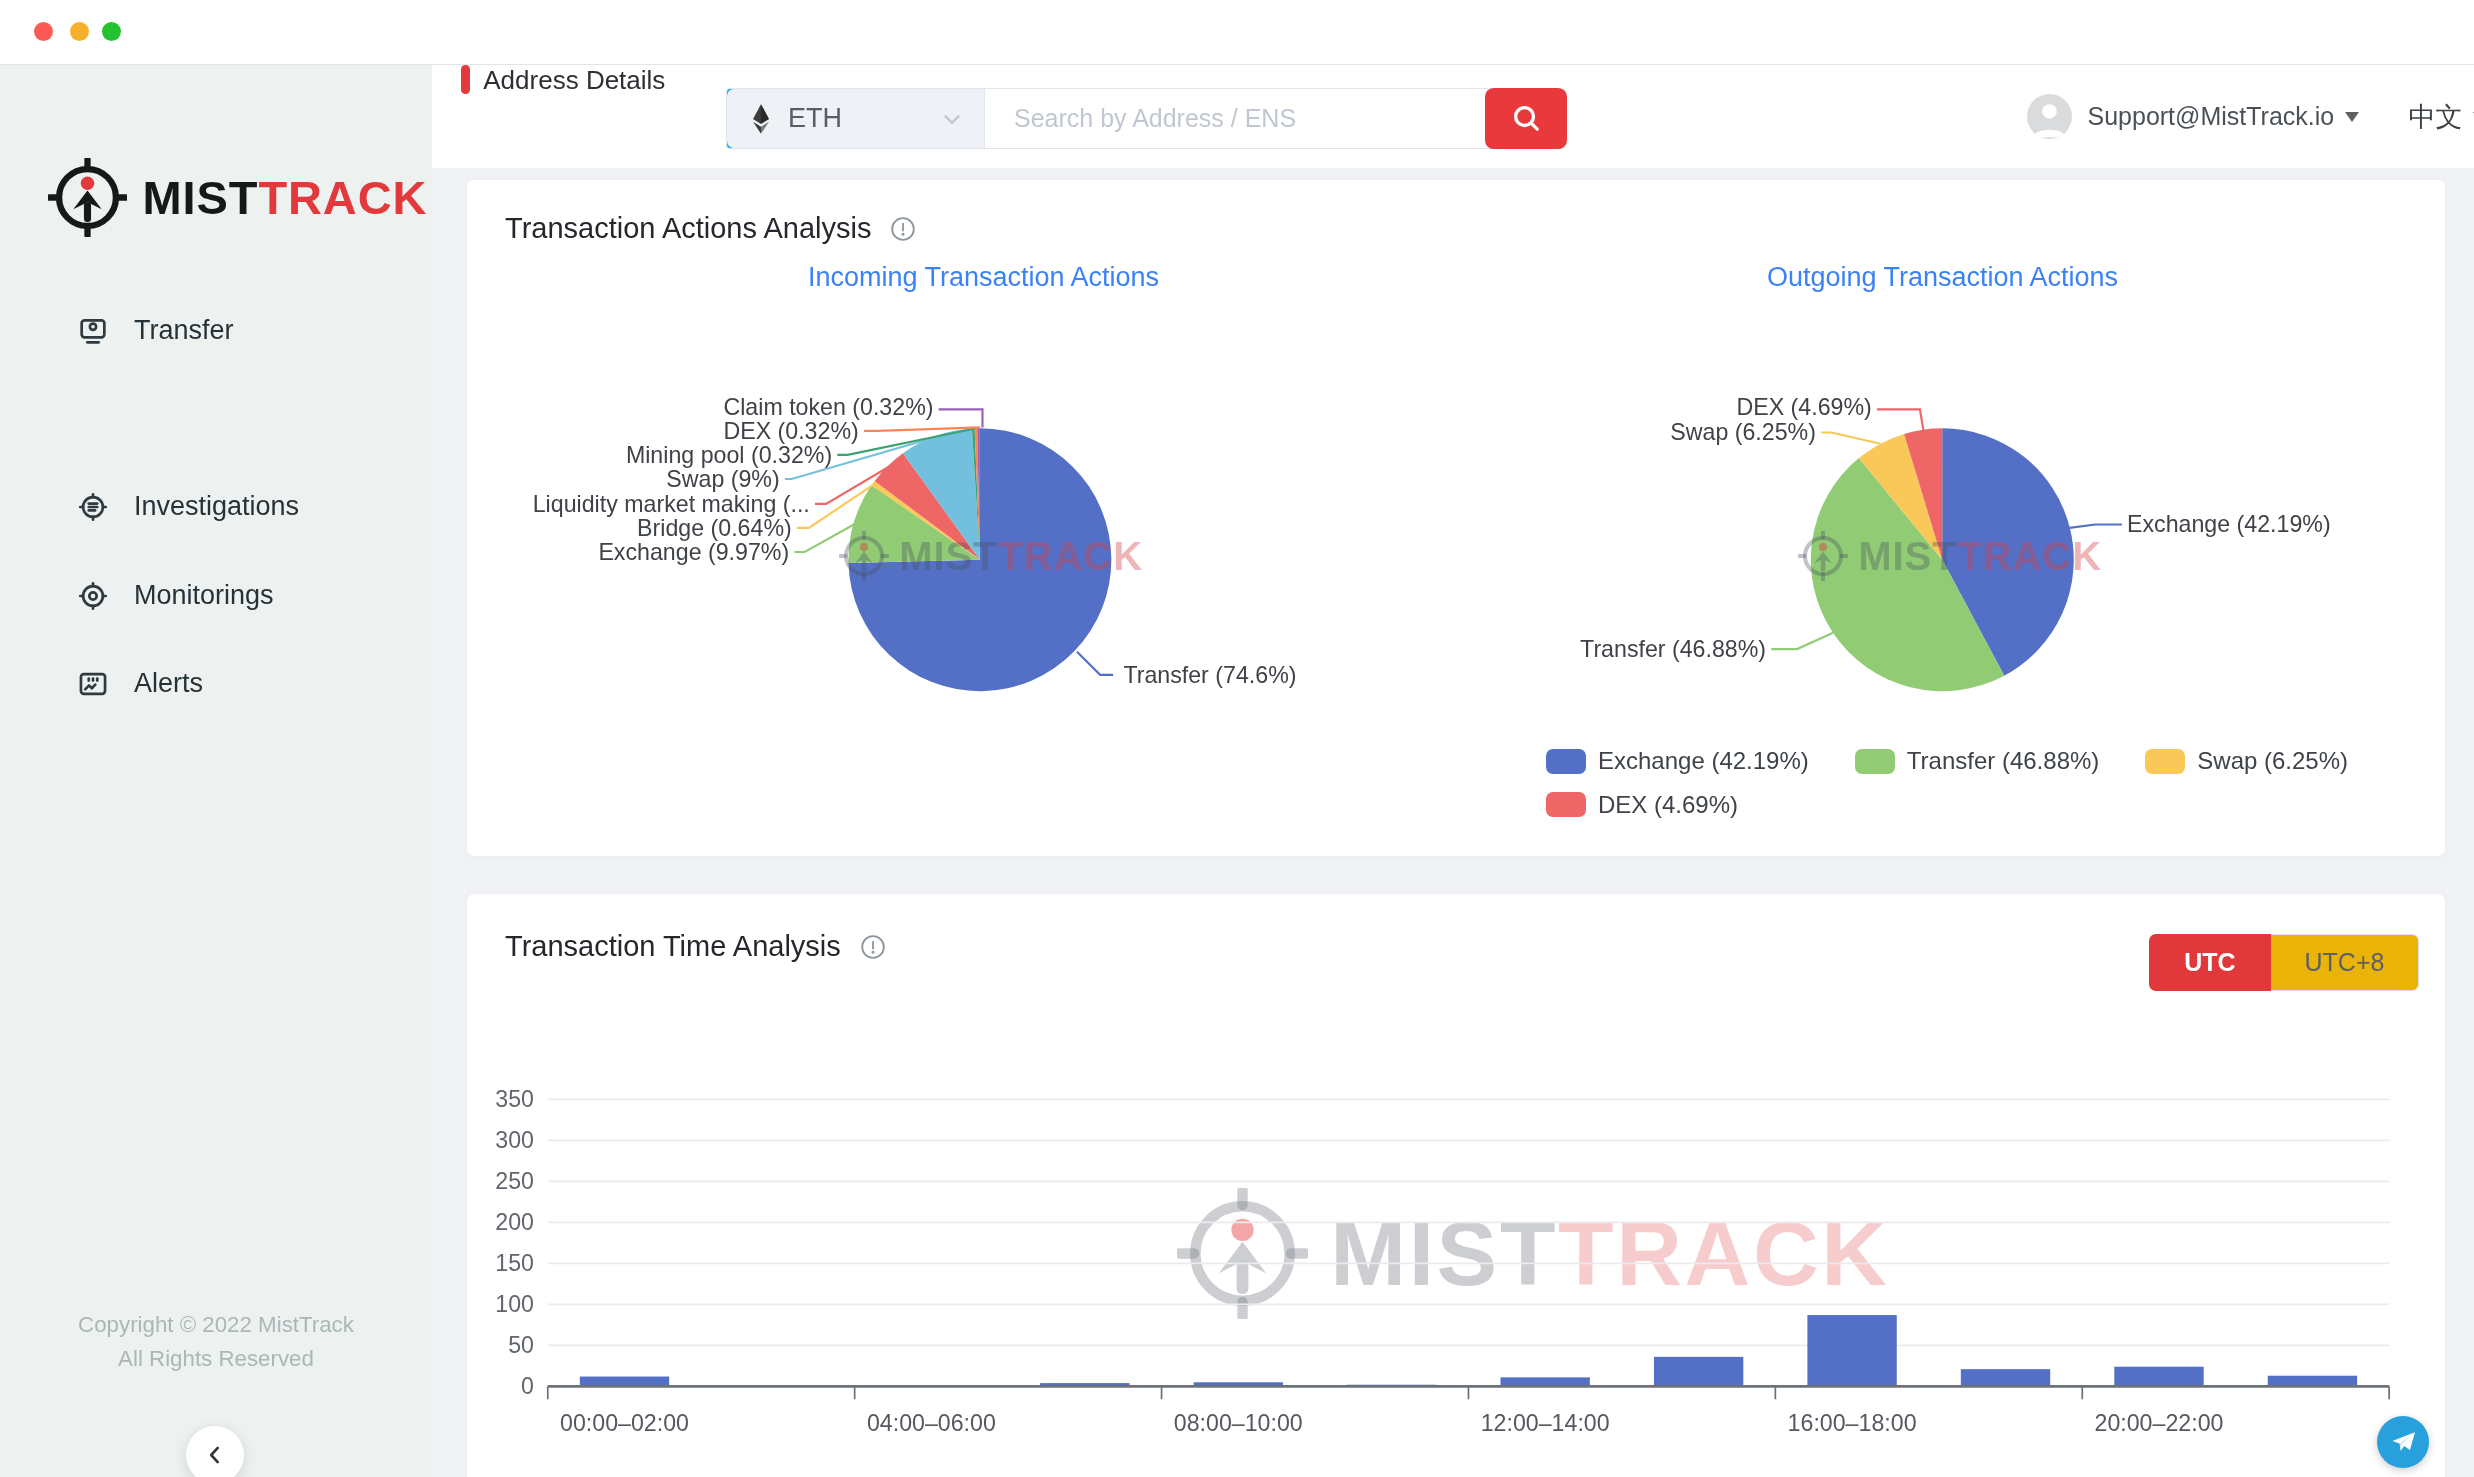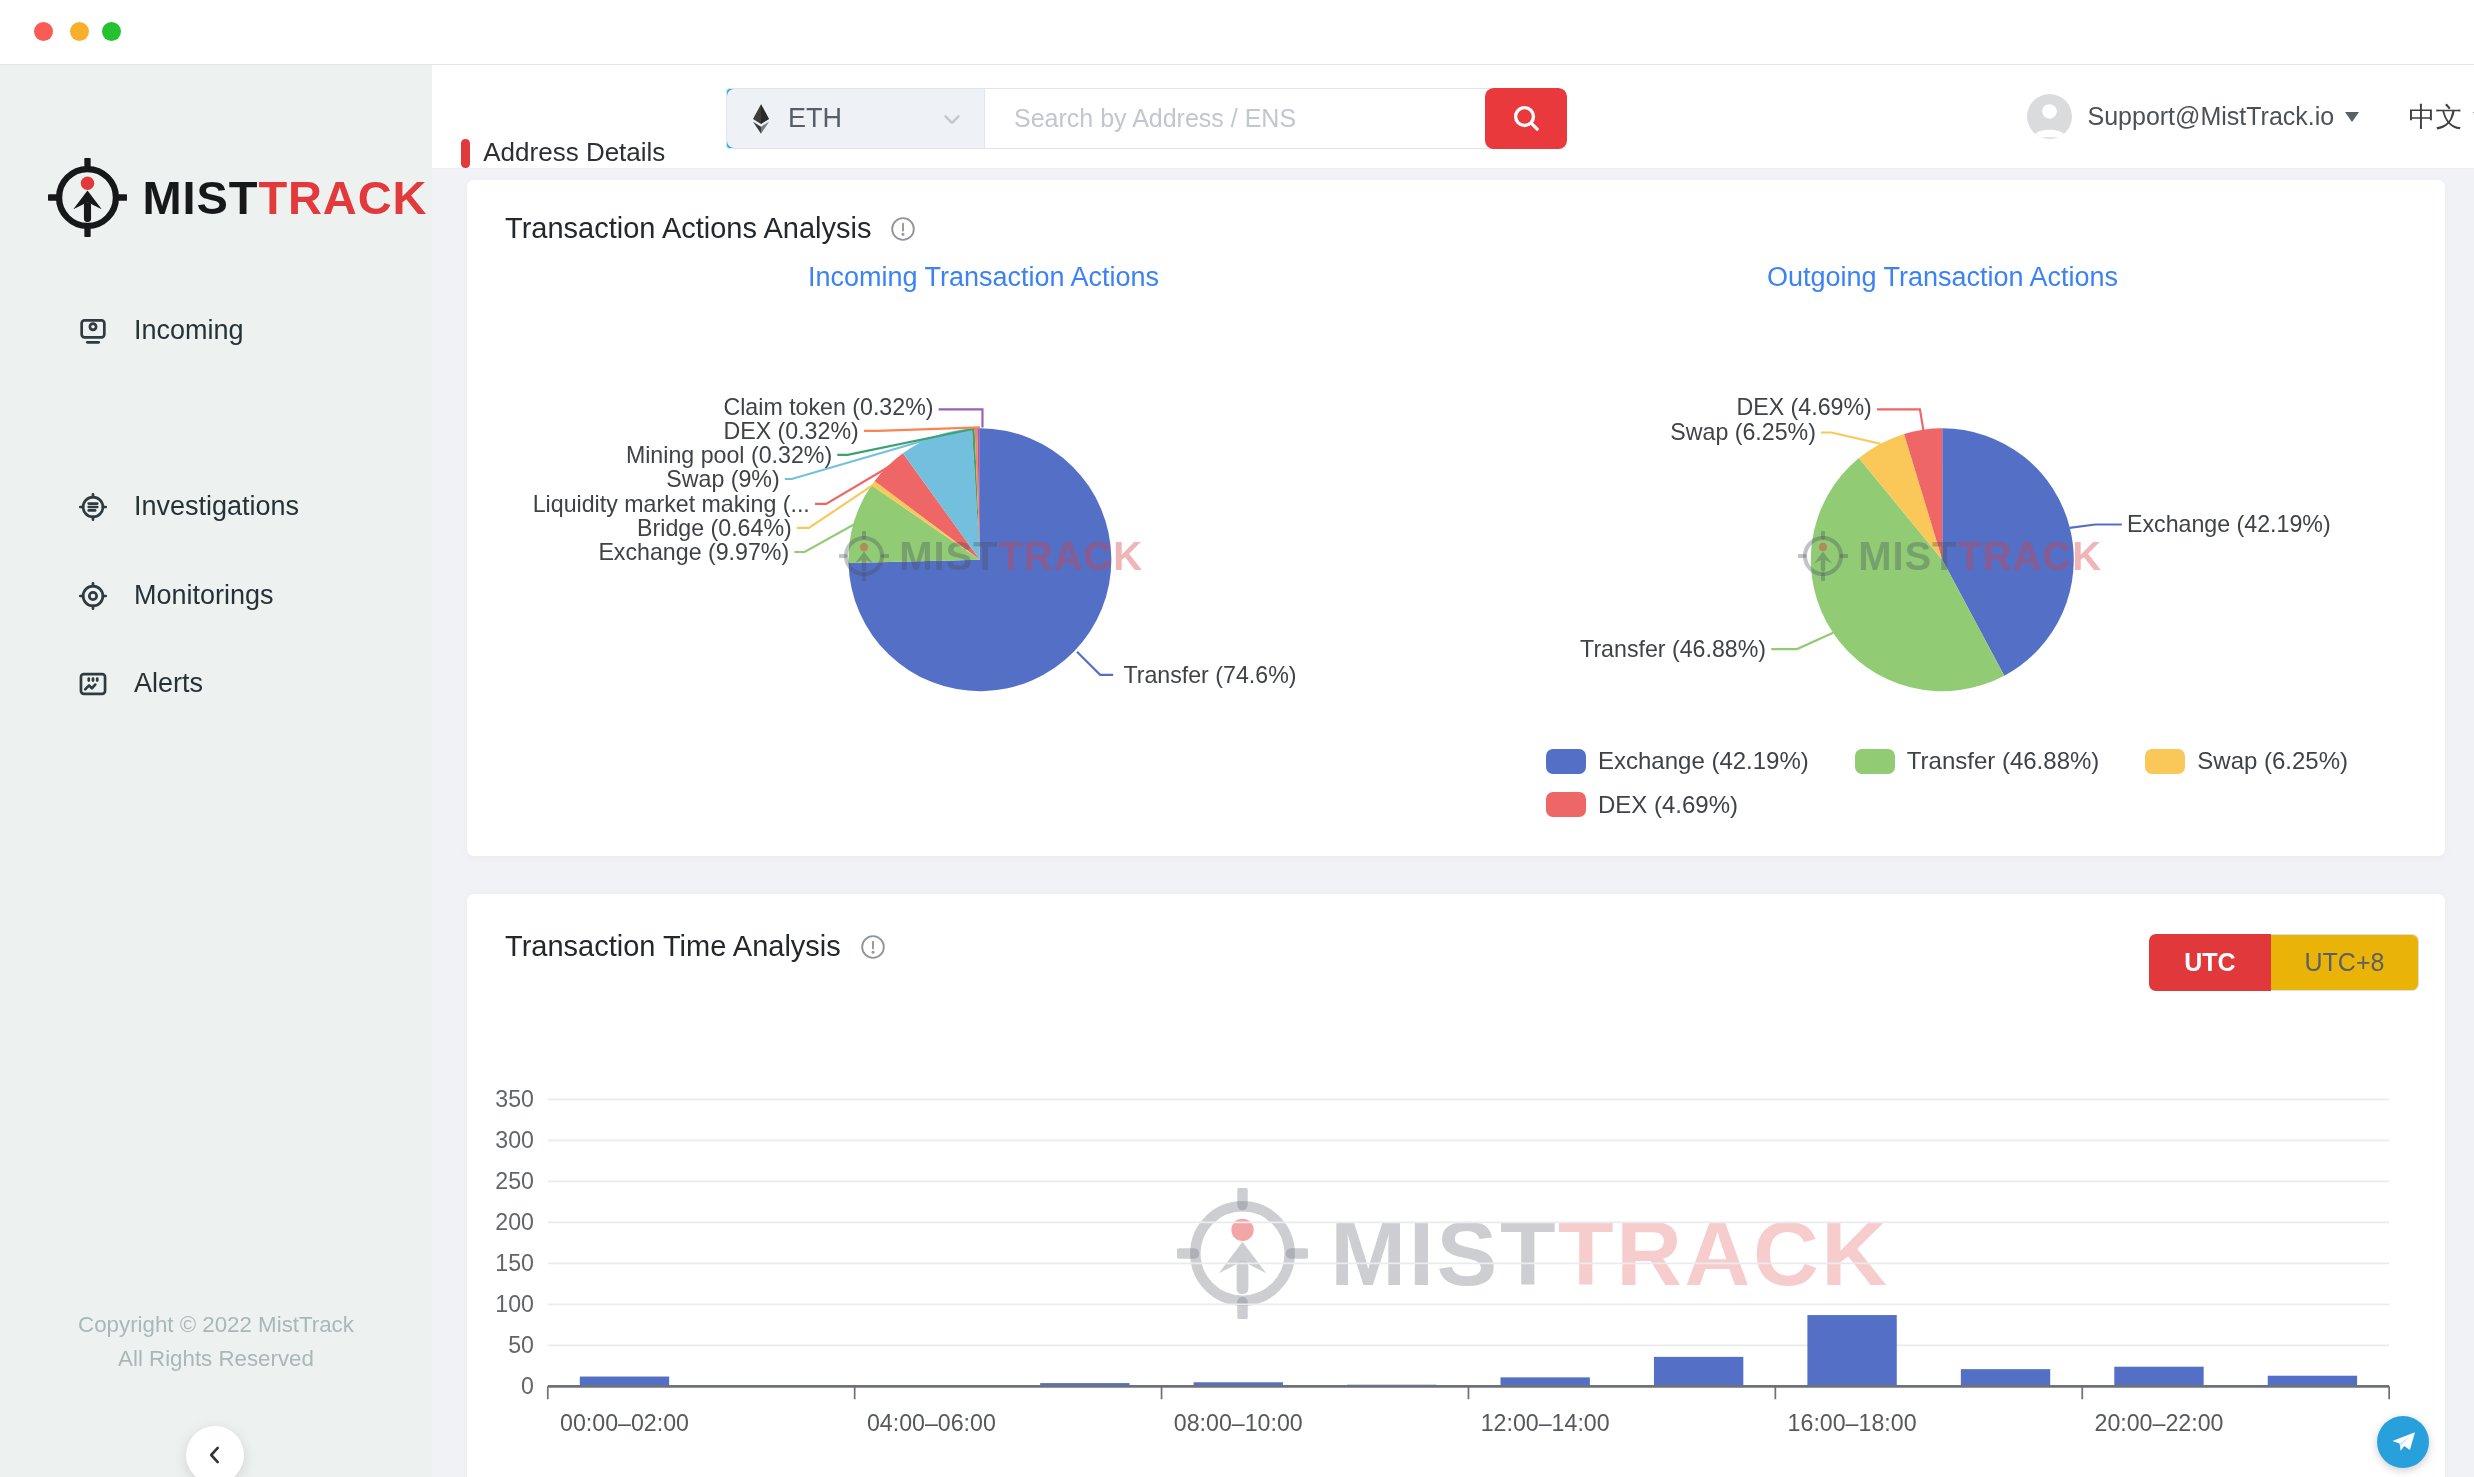--- a/index.html
+++ b/index.html
@@ -24,7 +24,7 @@
   
   .header{position:absolute;left:432px;top:65px;width:2043px;height:103px;background:#fff;
     border-bottom:1.7px solid #edeff2;z-index:4}
-  .page-title-wrap{position:absolute;left:29px;top:0;height:103px;display:flex;align-items:flex-end}
+  .page-title-wrap{position:absolute;left:29px;top:0;height:103px;display:flex;align-items:flex-start}
   .red-bar{width:8.6px;height:29px;border-radius:4.3px;background:#e23a3c;margin-right:13.7px}
   .page-title{font-size:26px;color:#2c2f33;font-weight:500}
   .search-wrap{position:absolute;left:294px;top:23px;width:833px;height:61px;border:1.7px solid #e1e5ea;

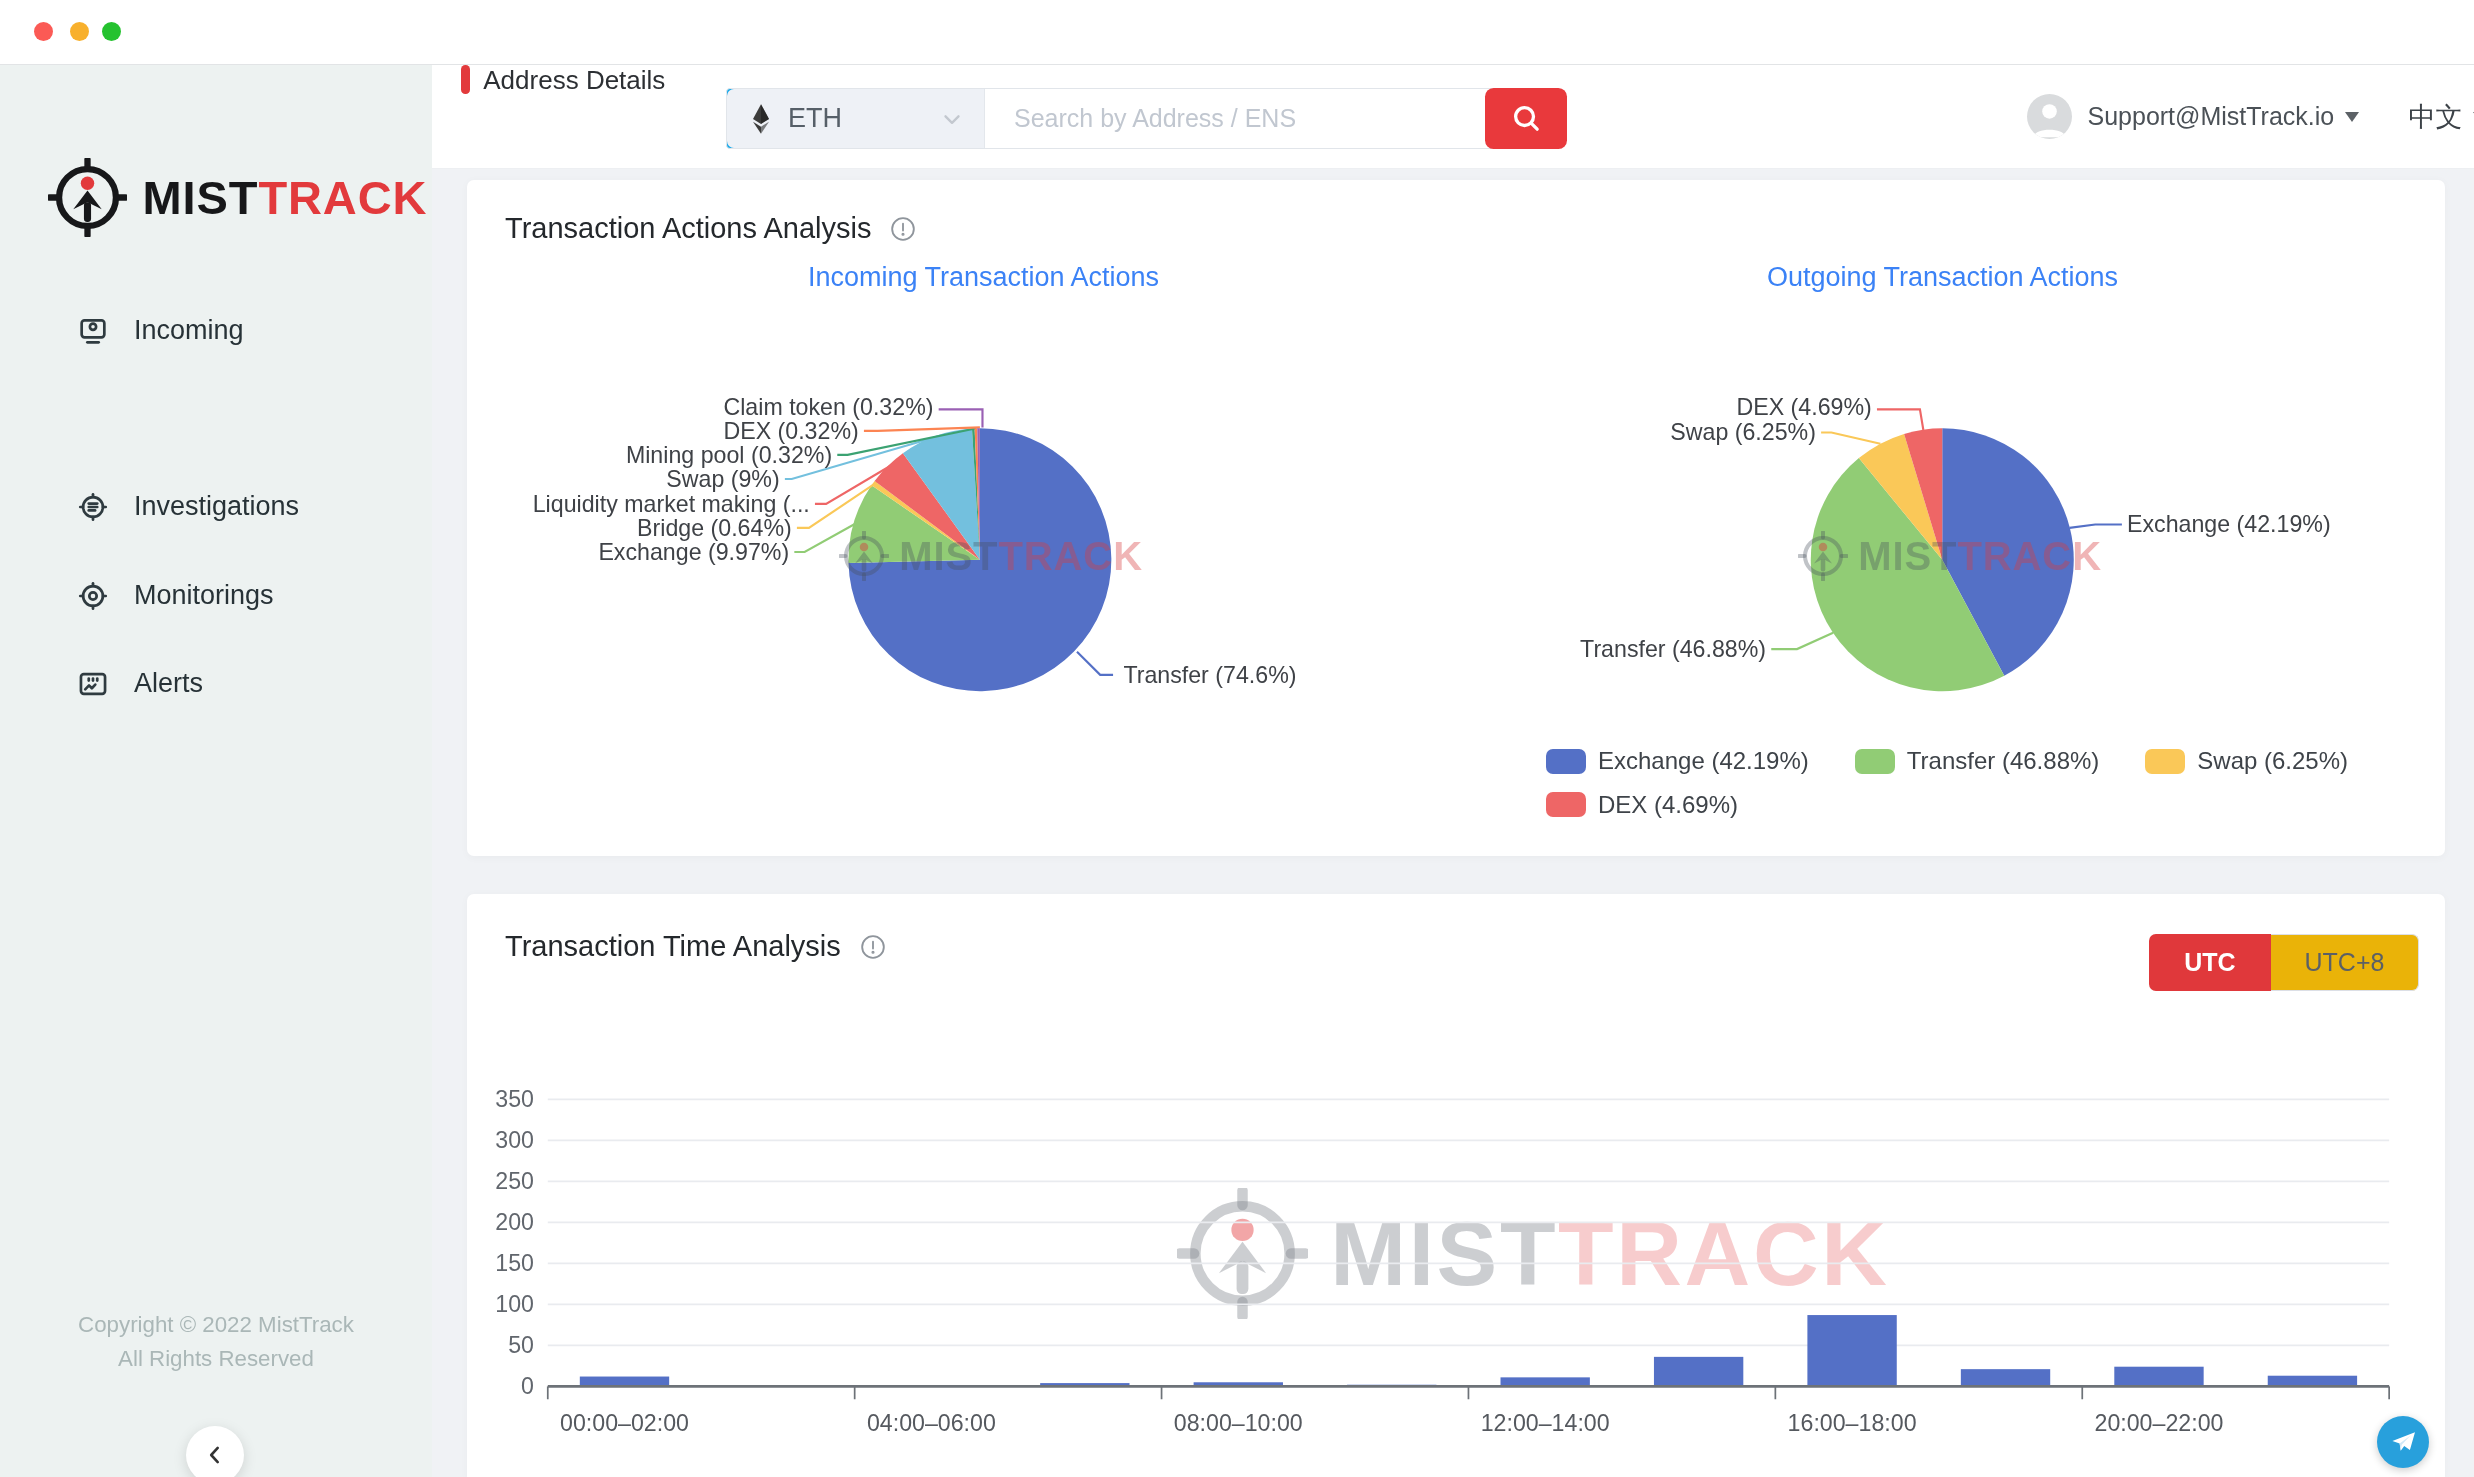--- a/index.html
+++ b/index.html
@@ -111,7 +111,7 @@
         <circle cx="12" cy="9" r="2.2"></circle>
         <line x1="8" y1="20" x2="16" y2="20"></line>
     </svg>
-    <span>Incoming</span>
+    <span>Transfer</span>
   </div>
   <div class="nav-item" style="top:409px">
     <svg class="nav-icon" viewBox="0 0 24 24" fill="none" stroke="#2f3b40" stroke-width="1.9" stroke-linecap="round" stroke-linejoin="round">

